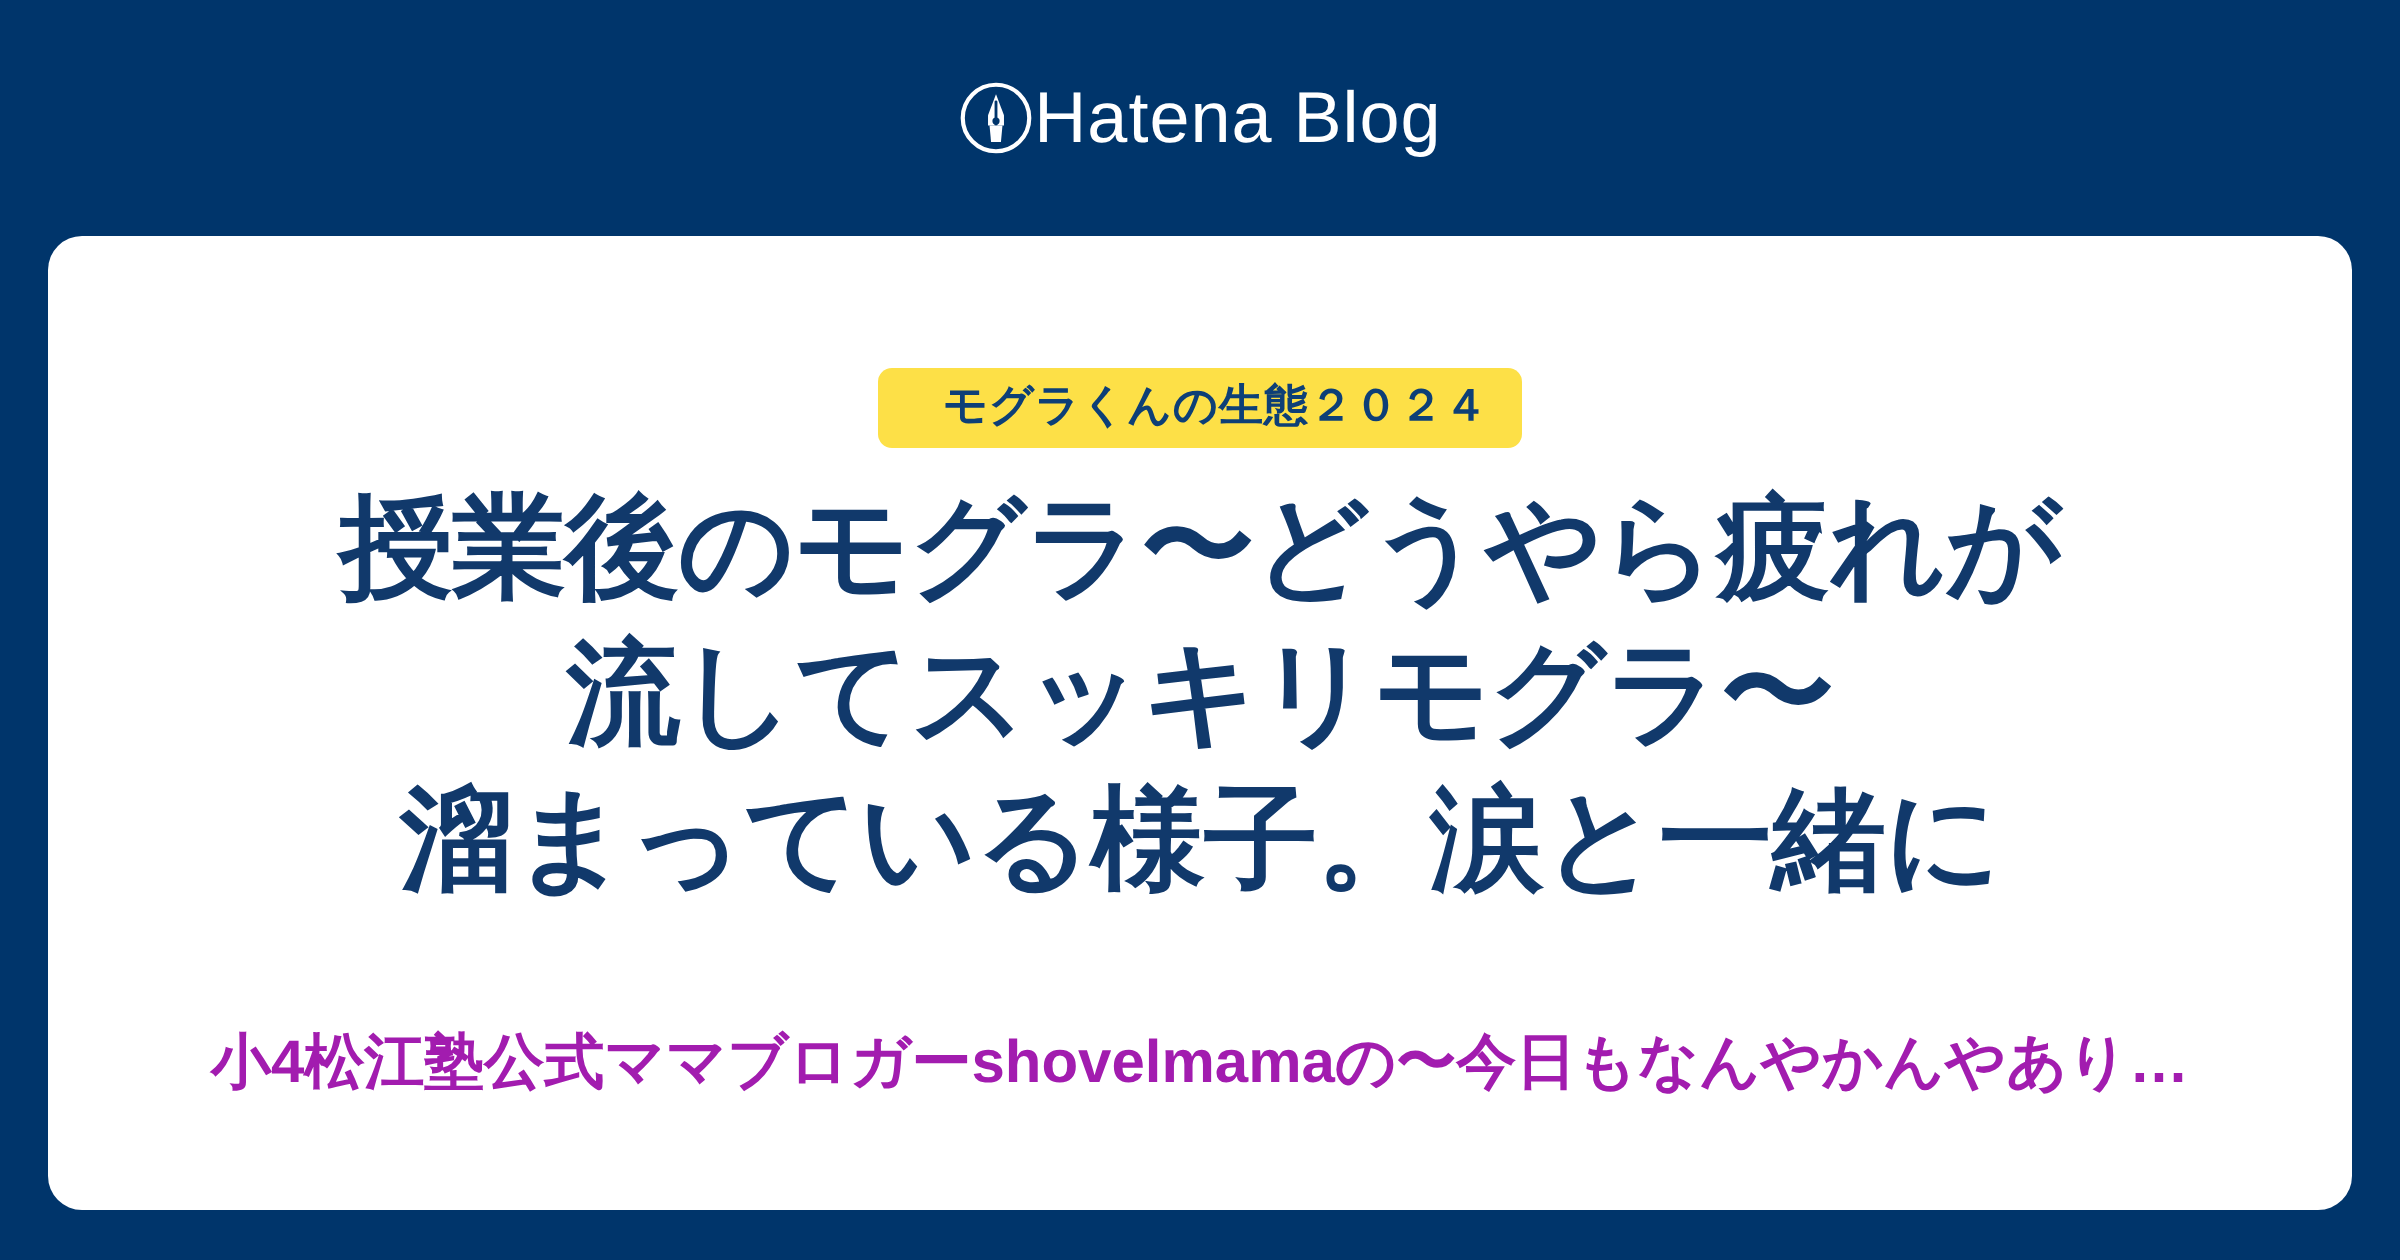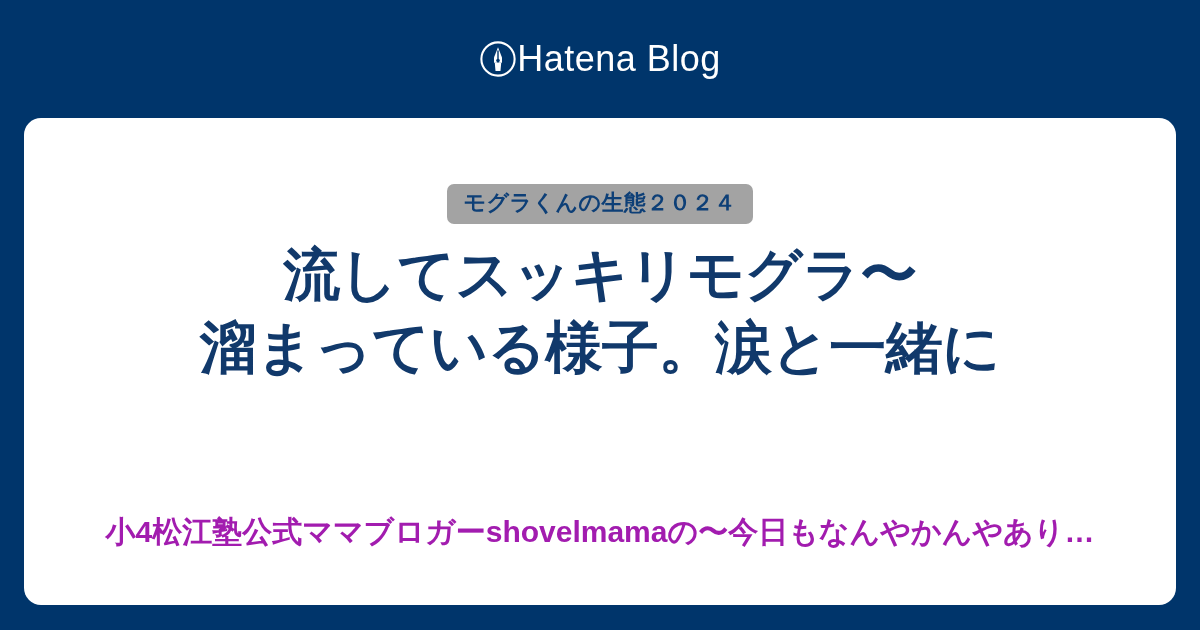--- a/index.html
+++ b/index.html
@@ -67,12 +67,12 @@
   }
 
   .category-badge {
-    background: #a3a3a3;
+    background: #fde047;
     color: #0d3f77;
     font-size: 22px;
     font-weight: 700;
     line-height: 1;
-    padding: 8px 16px 10px 16px;
+    padding: 8px 16px 10px 32px;
     border-radius: 7px;
     letter-spacing: 0.5px;
     white-space: nowrap;

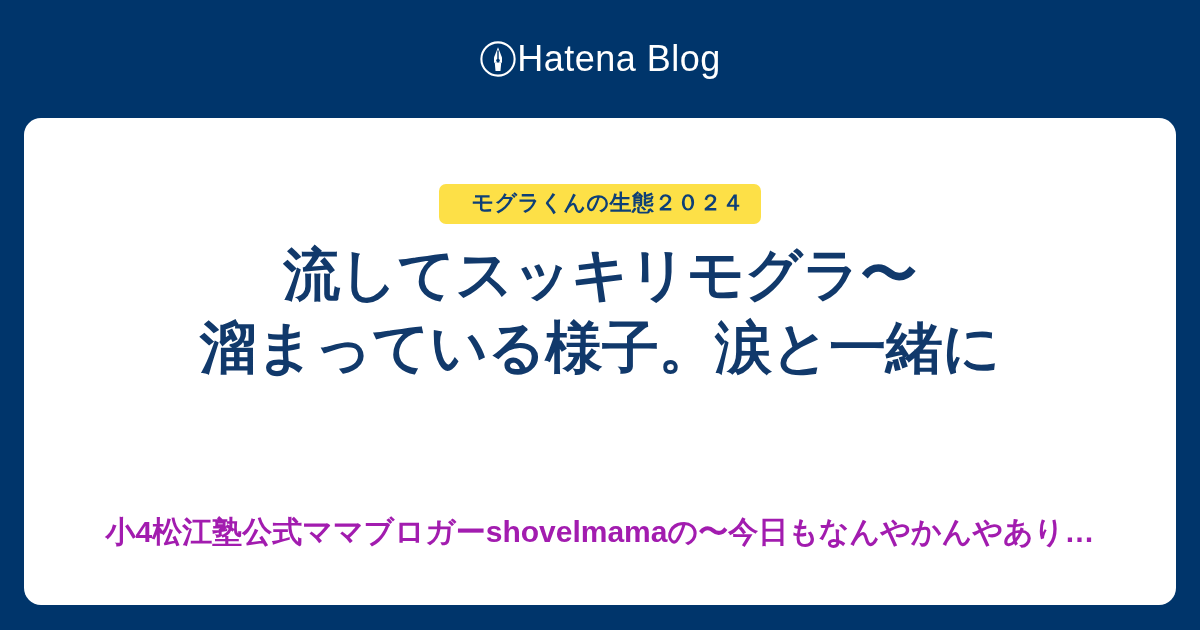--- a/index.html
+++ b/index.html
@@ -136,6 +136,7 @@
   </div>
 
   <h1 class="entry-title">
+    <span class="title-line">授業後のモグラ〜どうやら疲れが</span>
     <span class="title-line">流してスッキリモグラ〜</span>
     <span class="title-line">溜まっている様子。涙と一緒に</span>
   </h1>

